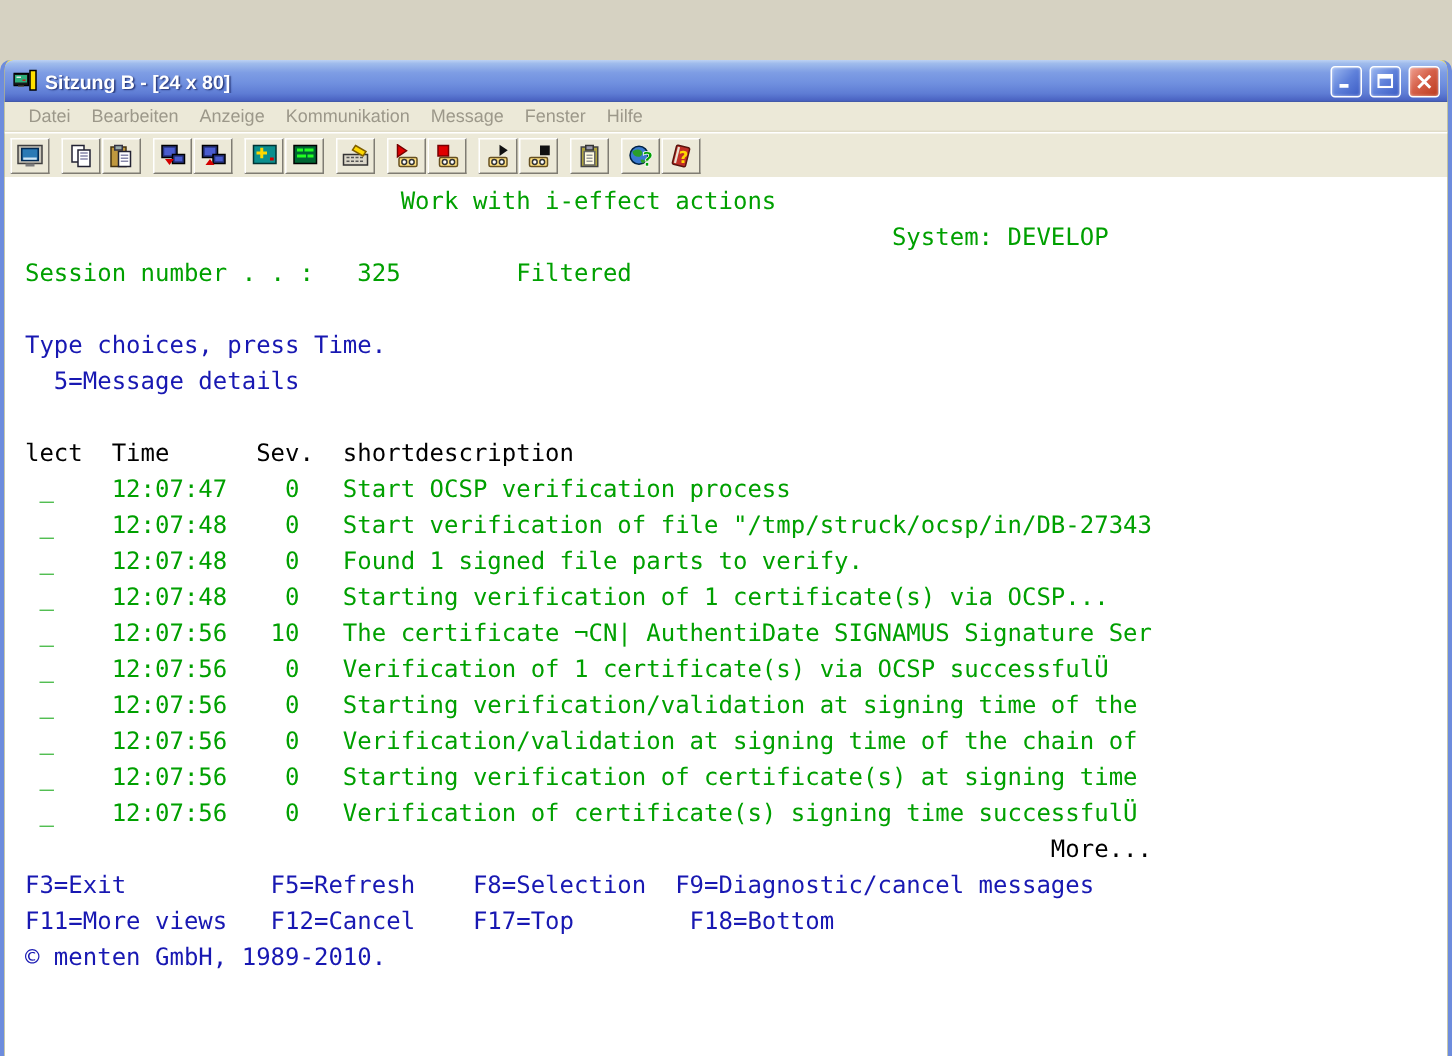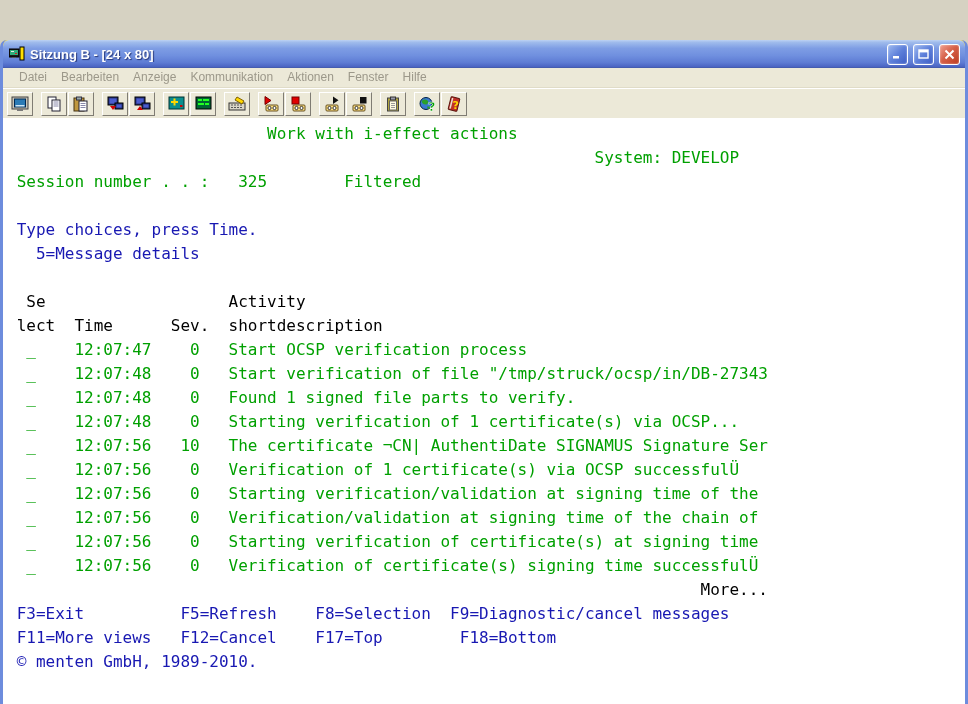--- a/index.html
+++ b/index.html
@@ -109,7 +109,7 @@
     <span class="menuitem">Bearbeiten</span>
     <span class="menuitem">Anzeige</span>
     <span class="menuitem">Kommunikation</span>
-    <span class="menuitem">Aktionen</span>
+    <span class="menuitem">Message</span>
     <span class="menuitem">Fenster</span>
     <span class="menuitem">Hilfe</span>
   </div>

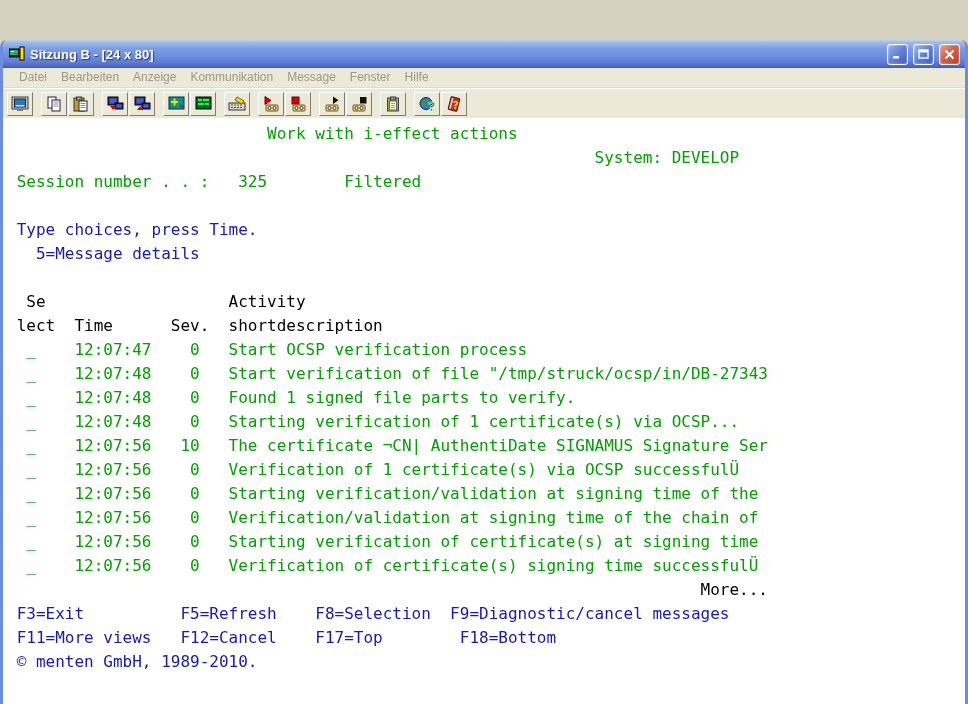--- a/index.html
+++ b/index.html
@@ -265,7 +265,6 @@
     <div class="ln" data-color="blue"> Type choices, press Time.</div>
     <div class="ln" data-color="blue">   5=Message details</div>
     <div class="ln" data-color="blue"></div>
-    <div class="ln" data-color="black">  Se                   Activity</div>
     <div class="ln" data-color="black"> lect  Time      Sev.  shortdescription</div>
     <div class="ln" data-color="green">  _    12:07:47    0   Start OCSP verification process</div>
     <div class="ln" data-color="green">  _    12:07:48    0   Start verification of file "/tmp/struck/ocsp/in/DB-27343</div>

